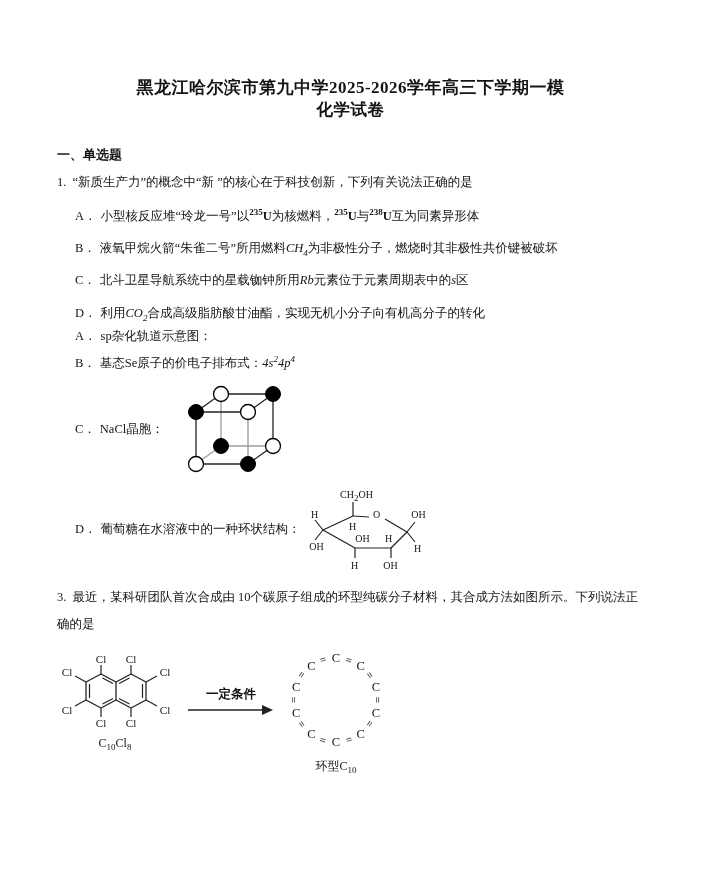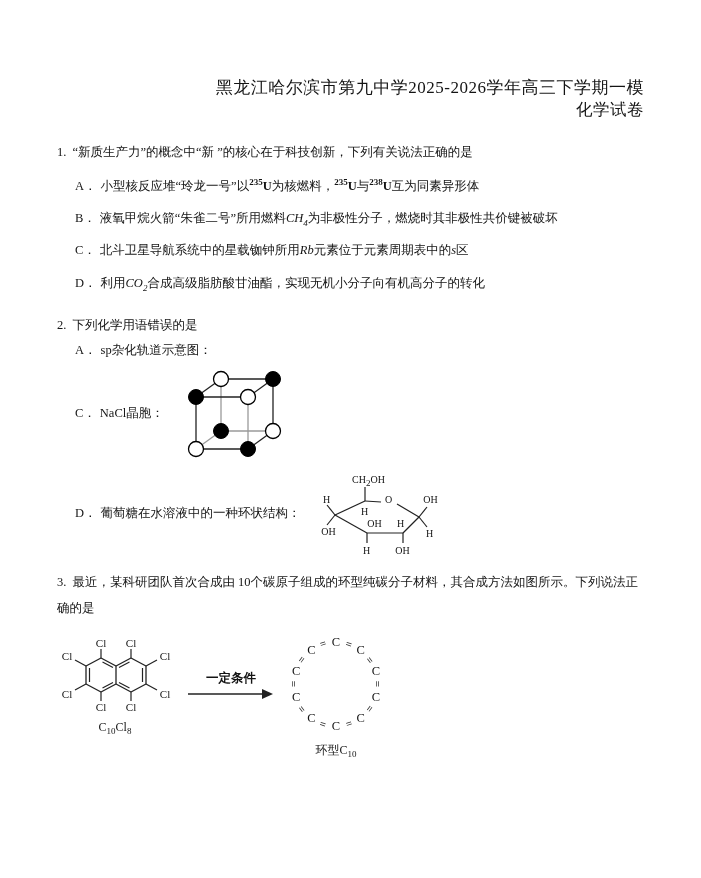--- a/index.html
+++ b/index.html
@@ -8,7 +8,7 @@
     padding:76px 57px 0 57px;position:relative;overflow:hidden;
     font-family:"Liberation Serif","DejaVu Serif",serif;font-size:12.5px;color:#141414;
   }
-  .title-line{text-align:right;font-weight:normal;font-size:17px;letter-spacing:.5px;}
+  .title-line{text-align:center;font-weight:bold;font-size:17px;letter-spacing:.5px;}
   .title-line2{font-size:16.5px;}
   .section-heading{margin-top:25px;font-weight:bold;font-size:13px;}
   .stem{margin-top:20px;line-height:1.9;}

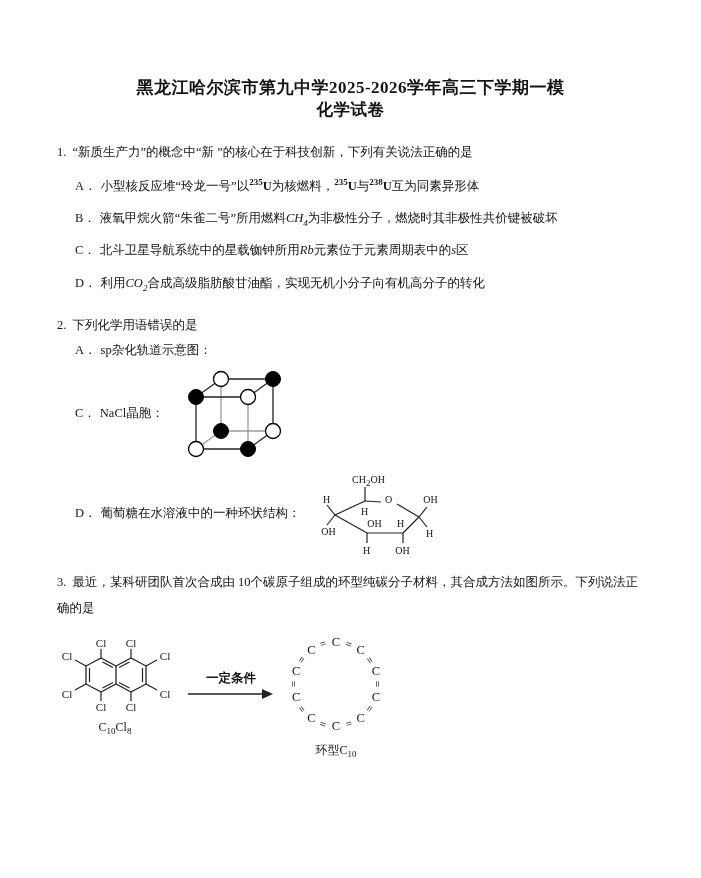--- a/index.html
+++ b/index.html
@@ -50,6 +50,7 @@
   <div class="title-line">黑龙江哈尔滨市第九中学2025-2026学年高三下学期一模</div>
   <div class="title-line title-line2">化学试卷</div>
 
+  <div class="section-heading">一、单选题</div>
 
   <div>
     <div class="stem">

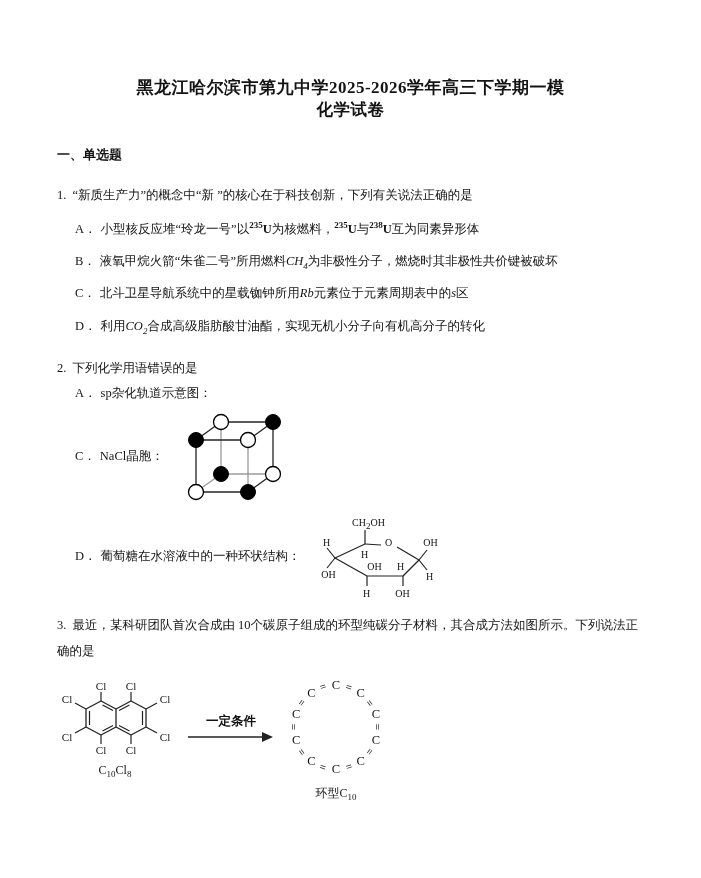--- a/index.html
+++ b/index.html
@@ -11,7 +11,7 @@
   .title-line{text-align:center;font-weight:bold;font-size:17px;letter-spacing:.5px;}
   .title-line2{font-size:16.5px;}
   .section-heading{margin-top:25px;font-weight:bold;font-size:13px;}
-  .stem{margin-top:20px;line-height:1.9;}
+  .stem{margin-top:7px;line-height:1.9;}
   .stem-wrap{line-height:2.15;}
   .qnum{margin-right:6px;}
   .opt{margin:11px 0 0 18px;line-height:1.7;}

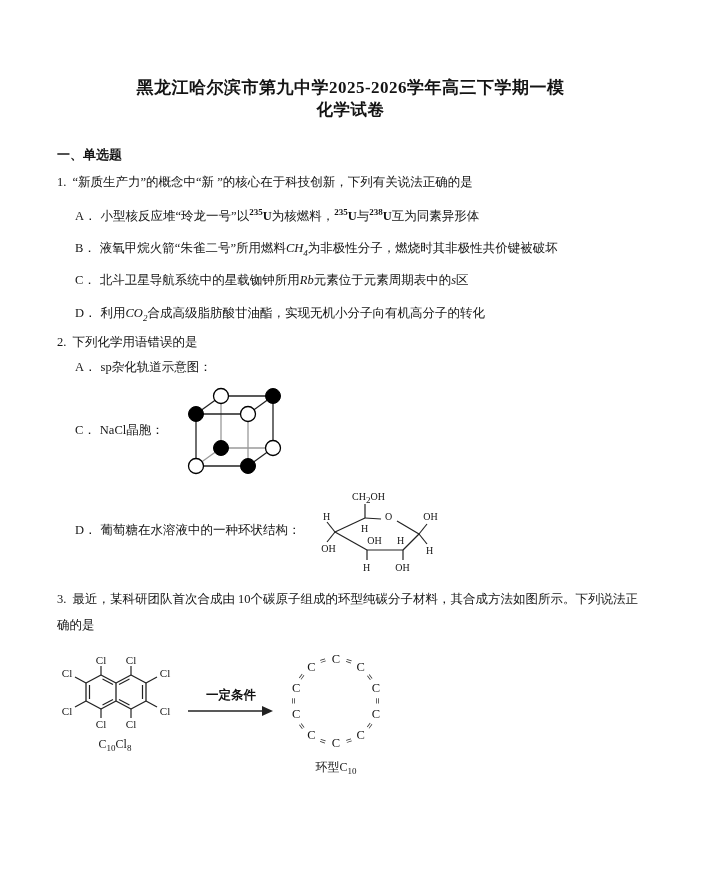--- a/index.html
+++ b/index.html
@@ -71,9 +71,6 @@
   </div>
 
   <div>
-    <div class="stem">
-      <span class="qnum">2.</span><span>下列化学用语错误的是</span>
-    </div>
 
     <div class="opt-flex" style="margin-top:4px;">
       <span class="opt-label">A．</span>

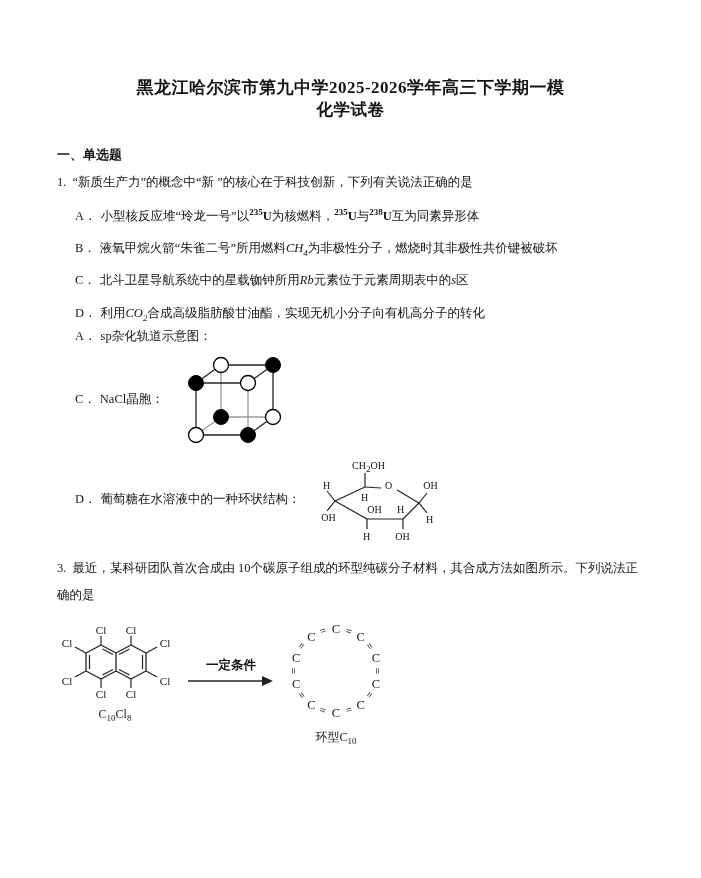--- a/index.html
+++ b/index.html
@@ -77,6 +77,9 @@
         <span>sp杂化轨道示意图：</span>
     </div>
 
+    <div class="opt" style="margin-top:8px;">
+      <span class="opt-label">B．</span><span>基态Se原子的价电子排布式：</span><span class="formula"><span>4s</span><sup>2</sup></span><span class="formula"><span>4p</span><sup>4</sup></span>
+    </div>
 
     <div class="opt-flex" style="margin-top:6px;">
       <span class="opt-label">C．</span>

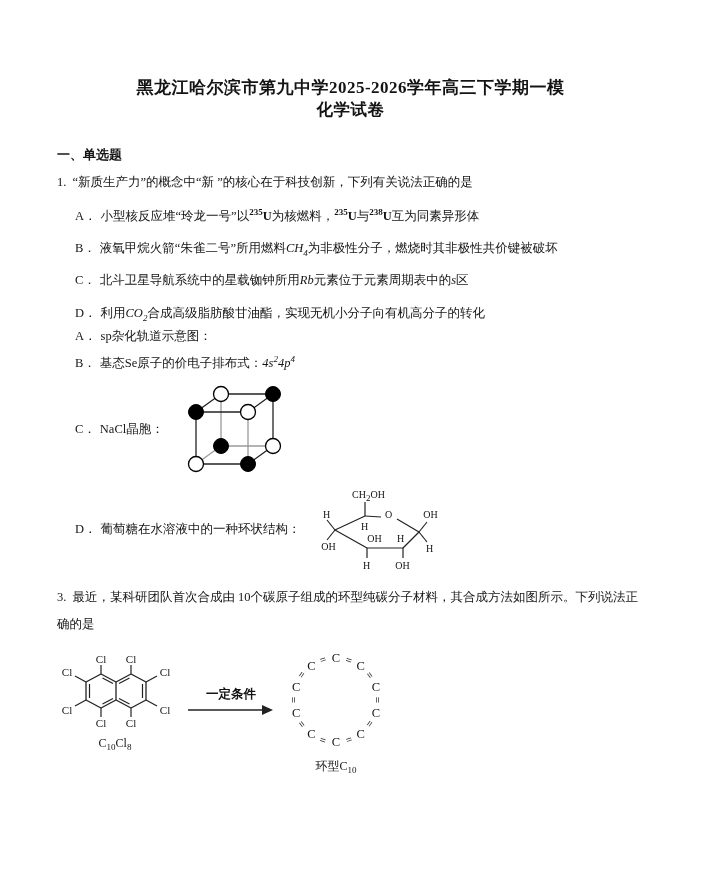--- a/index.html
+++ b/index.html
@@ -26,7 +26,7 @@
   
   .cube-wrap{margin-left:10px;}
   
-  .glucose{position:relative;width:118px;height:86px;margin-left:22px;text-align:right;}
+  .glucose{position:relative;width:118px;height:86px;margin-left:10px;text-align:right;}
   .glucose svg{position:absolute;left:0;top:0;}
   .glabel{position:absolute;font-size:10px;white-space:nowrap;transform:translate(-50%,-50%);}
   

